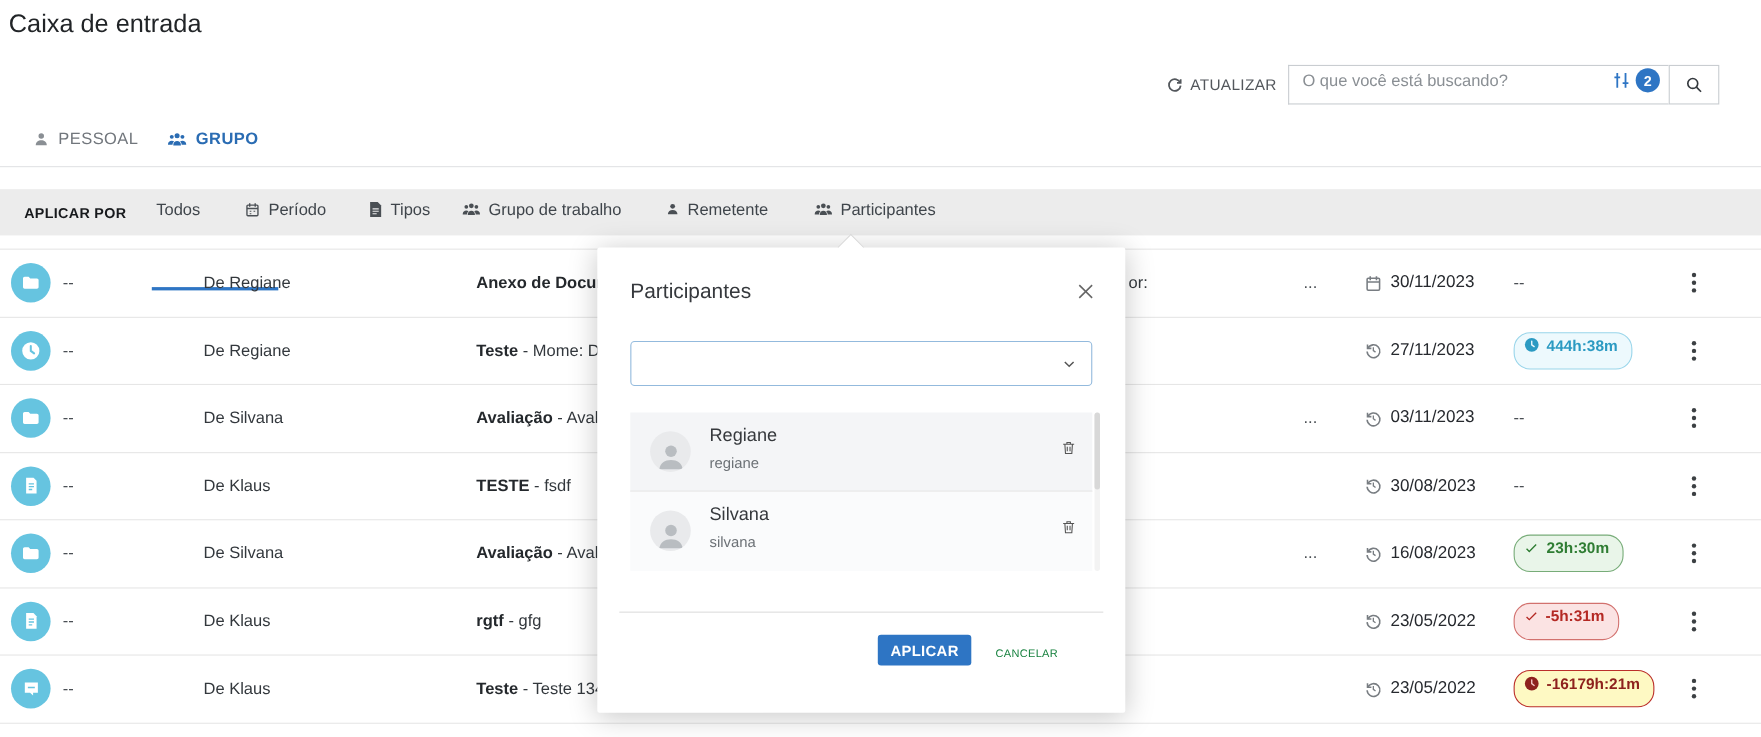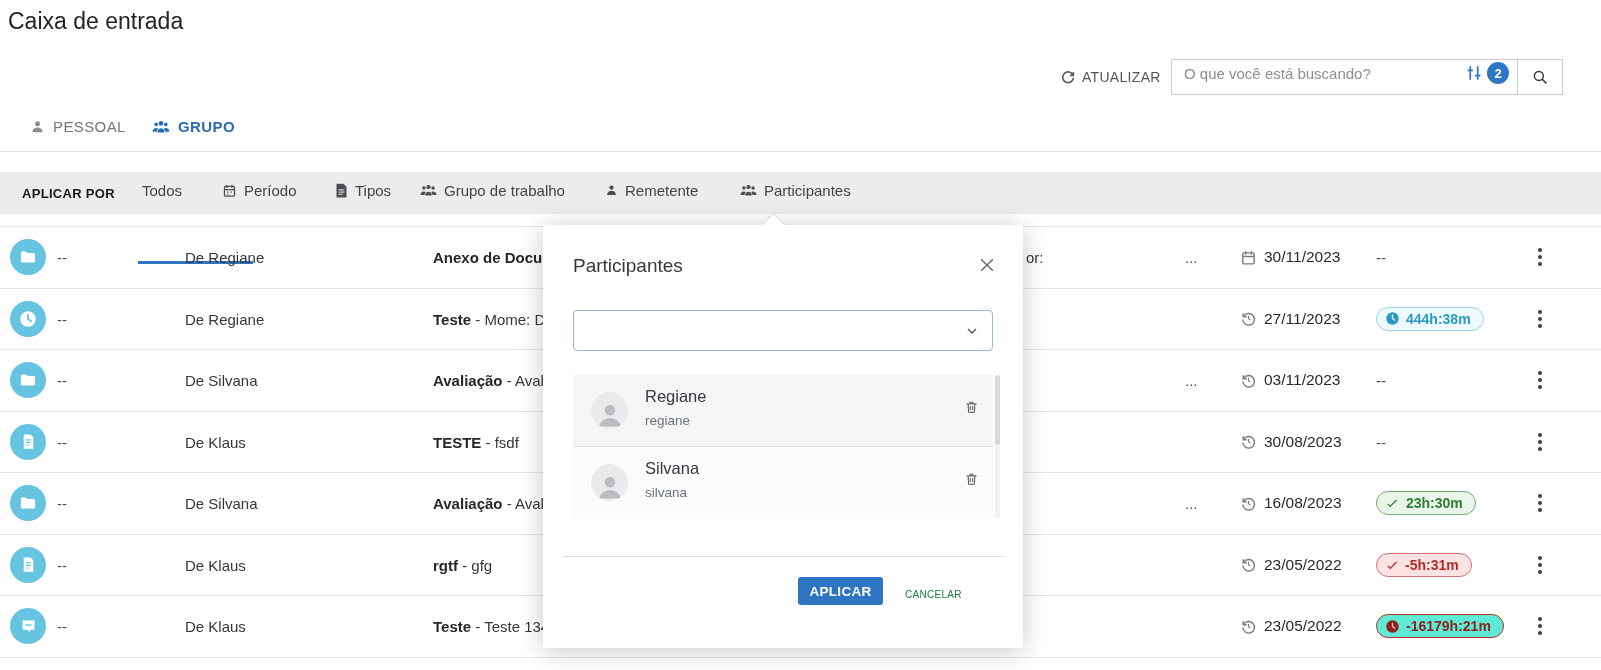--- a/index.html
+++ b/index.html
@@ -49,7 +49,7 @@
   .c-kebab { left:1534px; display:flex; flex-direction:column; gap:3px; cursor:pointer; padding:4px; }
   .c-kebab i { width:4px; height:4px; border-radius:50%; background:#3c4043; }
 
-  .badge { display:inline-flex; align-items:center; gap:6px; padding:3px 12px 3px 8px; border-radius:15px; font-size:14px; font-weight:700; }
+  .badge { display:inline-flex; align-items:center; gap:6px; padding:3px 12px 13px 8px; border-radius:15px; font-size:14px; font-weight:700; }
   .badge.blue    { color:#2b9ac2; background:#edf9fd; border:1px solid #99d5ea; }
   .badge.green   { color:#2f7d33; background:#e9f5e9; border:1px solid #77ac78;gap:7px; }
   .badge.red     { color:#b42823; background:#fbe3e3; border:1px solid #d2716e; }

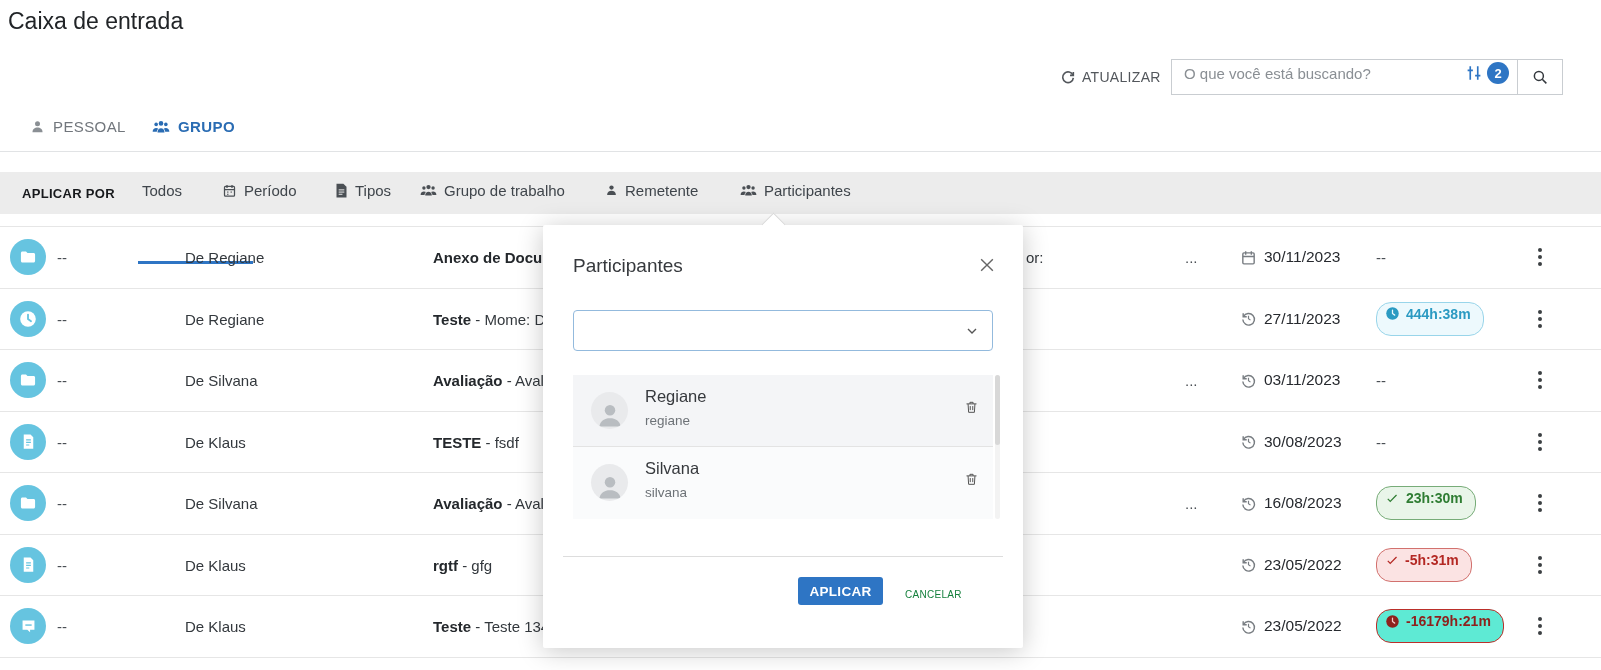--- a/index.html
+++ b/index.html
@@ -53,7 +53,7 @@
   .badge.blue    { color:#2b9ac2; background:#edf9fd; border:1px solid #99d5ea; }
   .badge.green   { color:#2f7d33; background:#e9f5e9; border:1px solid #77ac78;gap:7px; }
   .badge.red     { color:#b42823; background:#fbe3e3; border:1px solid #d2716e; }
-  .badge.darkred { color:#8e211d; background:#5eead4; border:1px solid #bb2f2a; }
+  .badge.darkred { color:#8e211d; background:#fef9c3; border:1px solid #bb2f2a; }
   .status-dash { color:#4a4f54; font-size:15px; }
 
   

